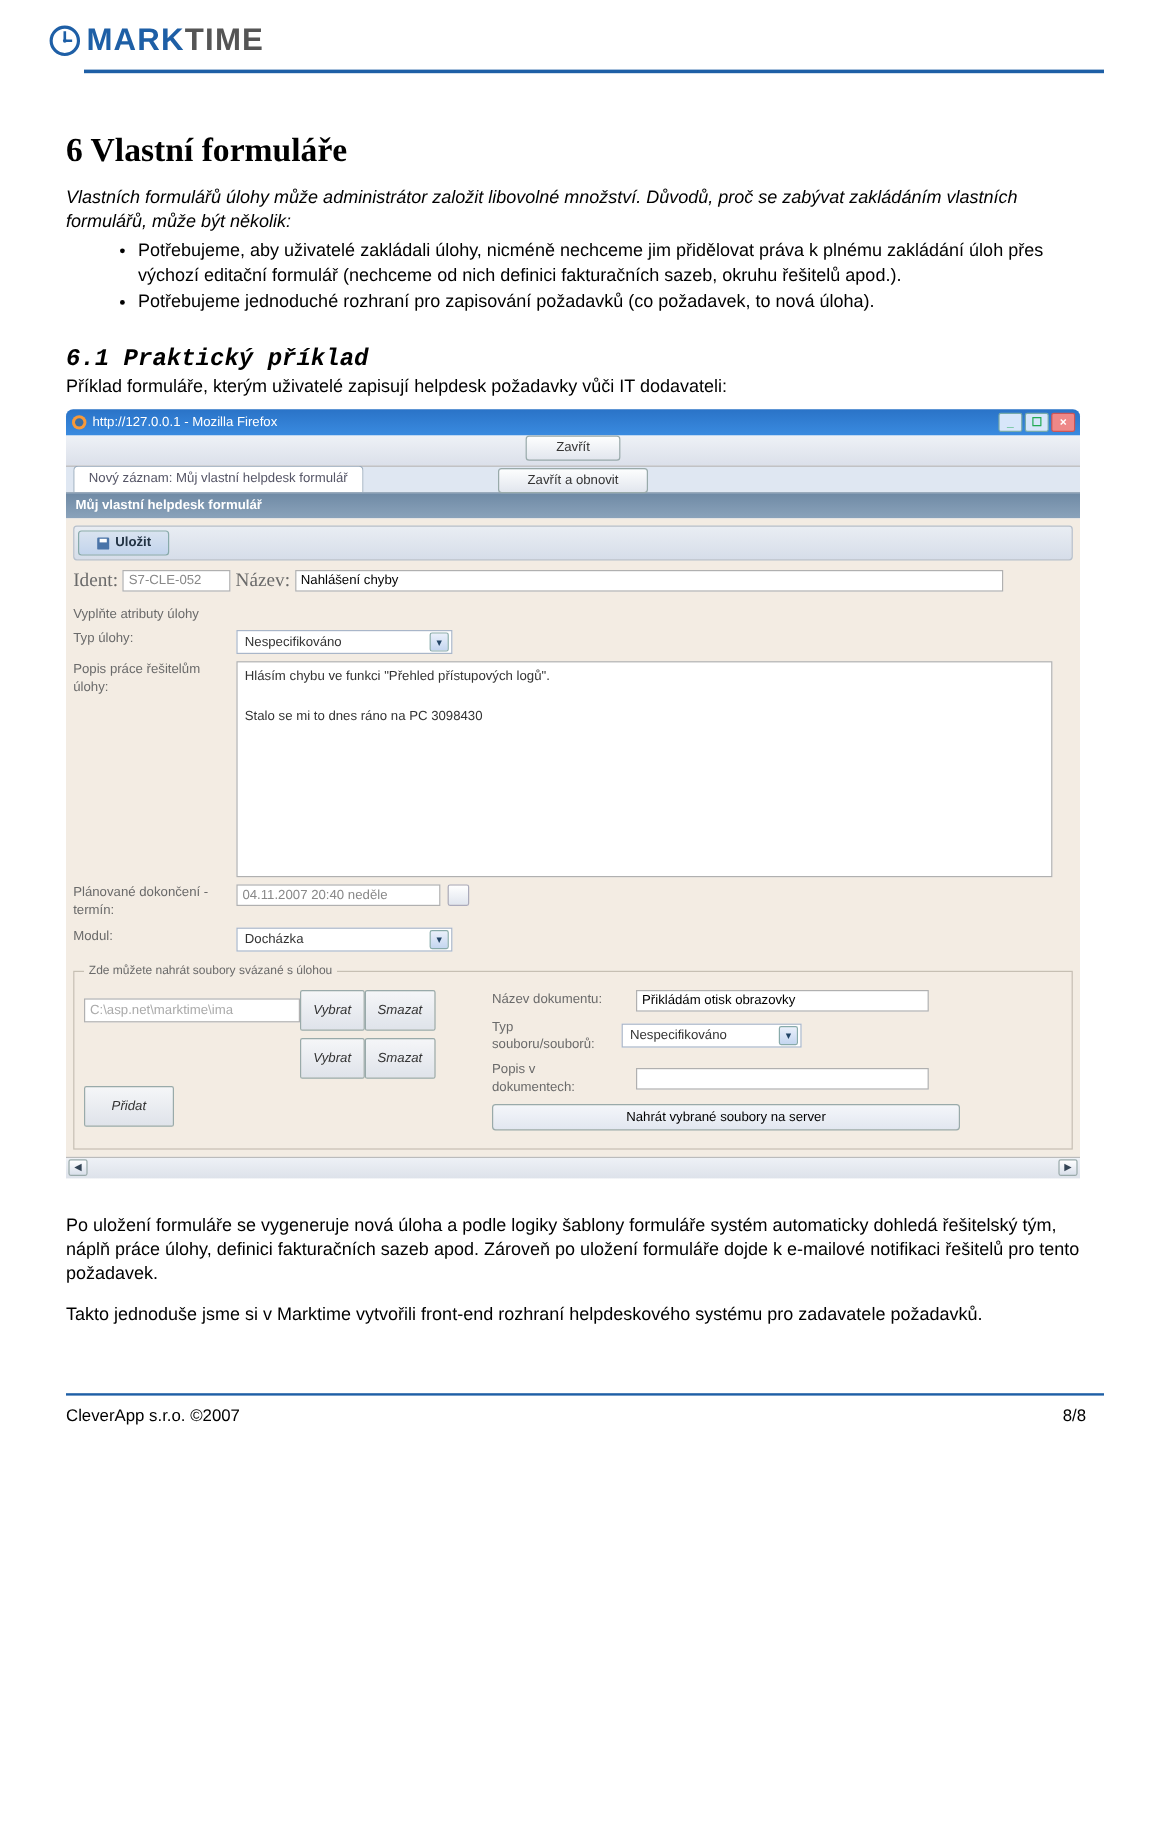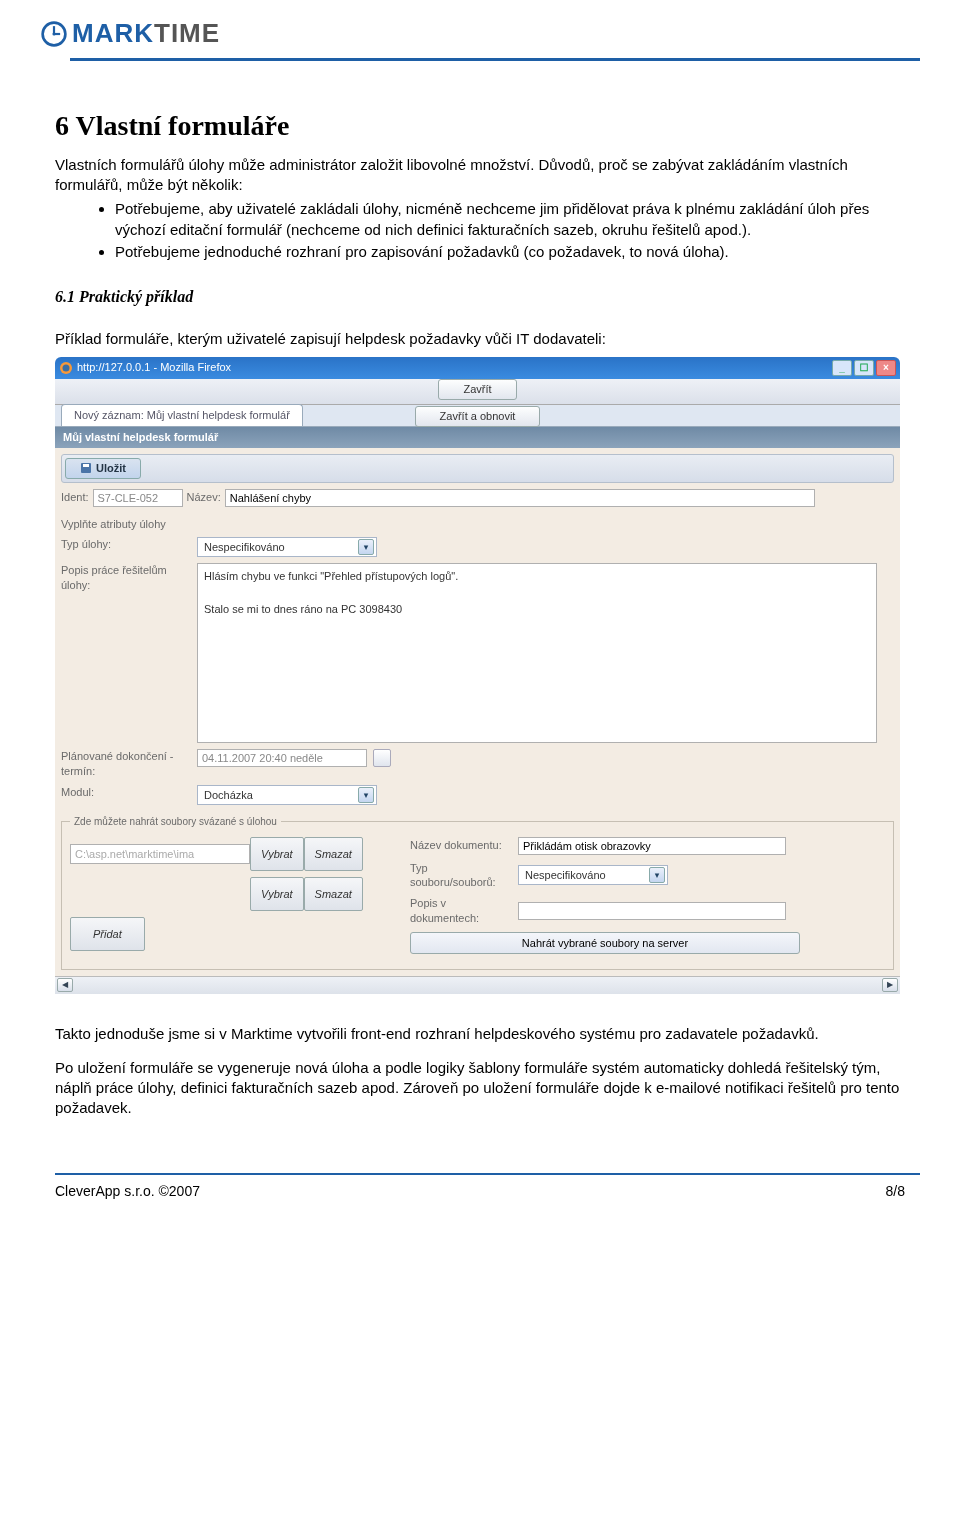--- a/index.html
+++ b/index.html
@@ -34,7 +34,7 @@
 
   .doc-body { padding: 40px 55px 30px 55px; font-size: 15px; line-height: 1.35; }
   h1 { font-size: 28px; font-weight: bold; margin-bottom: 10px; font-family: "Times New Roman", serif; }
-  .intro p { margin-bottom: 4px; }
+  .intro p { margin-bottom: 4px; font-style: italic; }
   ul.bullets { list-style: disc; margin-left: 60px; margin-top: 4px; }
   ul.bullets li { margin-bottom: 2px; }
   h2 { font-size: 16px; font-weight: bold; font-style: italic; font-family: Liberation Serif, serif; margin-top: 24px; margin-bottom: 21px; }

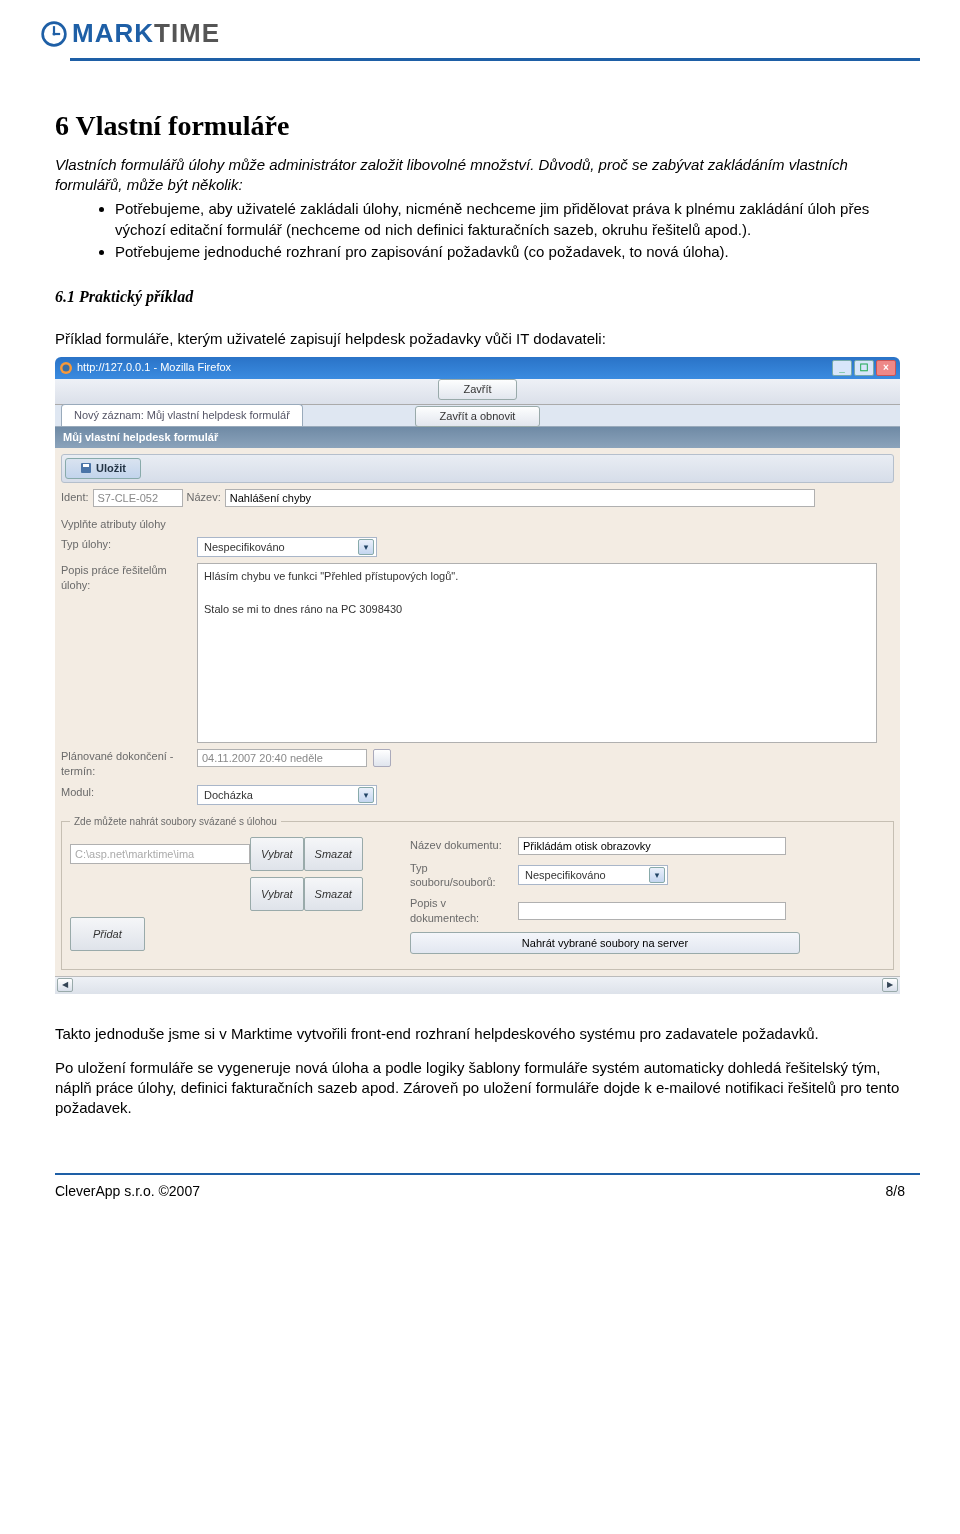--- a/index.html
+++ b/index.html
@@ -37,7 +37,7 @@
   .intro p { margin-bottom: 4px; font-style: italic; }
   ul.bullets { list-style: disc; margin-left: 60px; margin-top: 4px; }
   ul.bullets li { margin-bottom: 2px; }
-  h2 { font-size: 16px; font-weight: bold; font-style: italic; font-family: Liberation Serif, serif; margin-top: 24px; margin-bottom: 21px; }
+  h2 { font-size: 20px; font-weight: bold; font-style: italic; font-family: Liberation Mono, monospace; margin-top: 24px; margin-bottom: 0; }
 
   
   .screenshot {

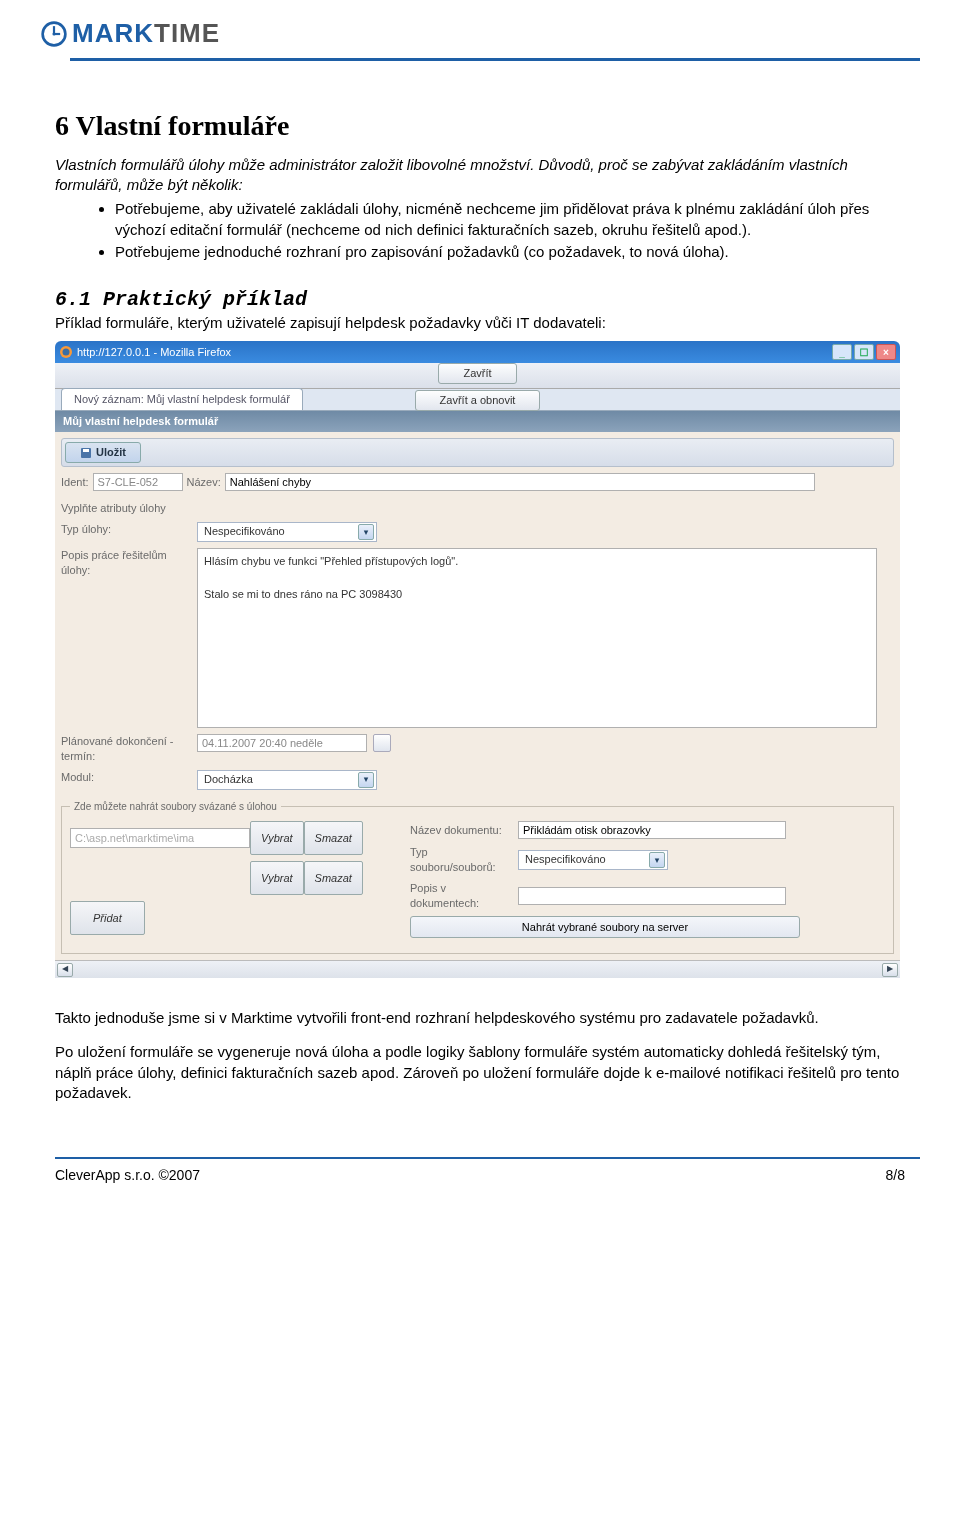--- a/index.html
+++ b/index.html
@@ -91,7 +91,7 @@
     display:inline-flex; align-items:center; gap:4px;text-align:right;
   }
   .row { display:flex; align-items:center; gap:4px; margin-top:6px; }
-  .lbl { color:#6a6a6a; font-size:11px; }
+  .lbl { color:#6a6a6a; font-size:16px;font-family:Liberation Serif, serif; }
   .inp { background:#fff; border:1px solid #b0b0b0; padding:2px 4px; font-size:11px; height:18px;}
   .inp.readonly { color:#888; background:#fff;}
   .section-label { color:#6a6a6a; font-size:11px; margin-top:10px; margin-bottom:3px;}

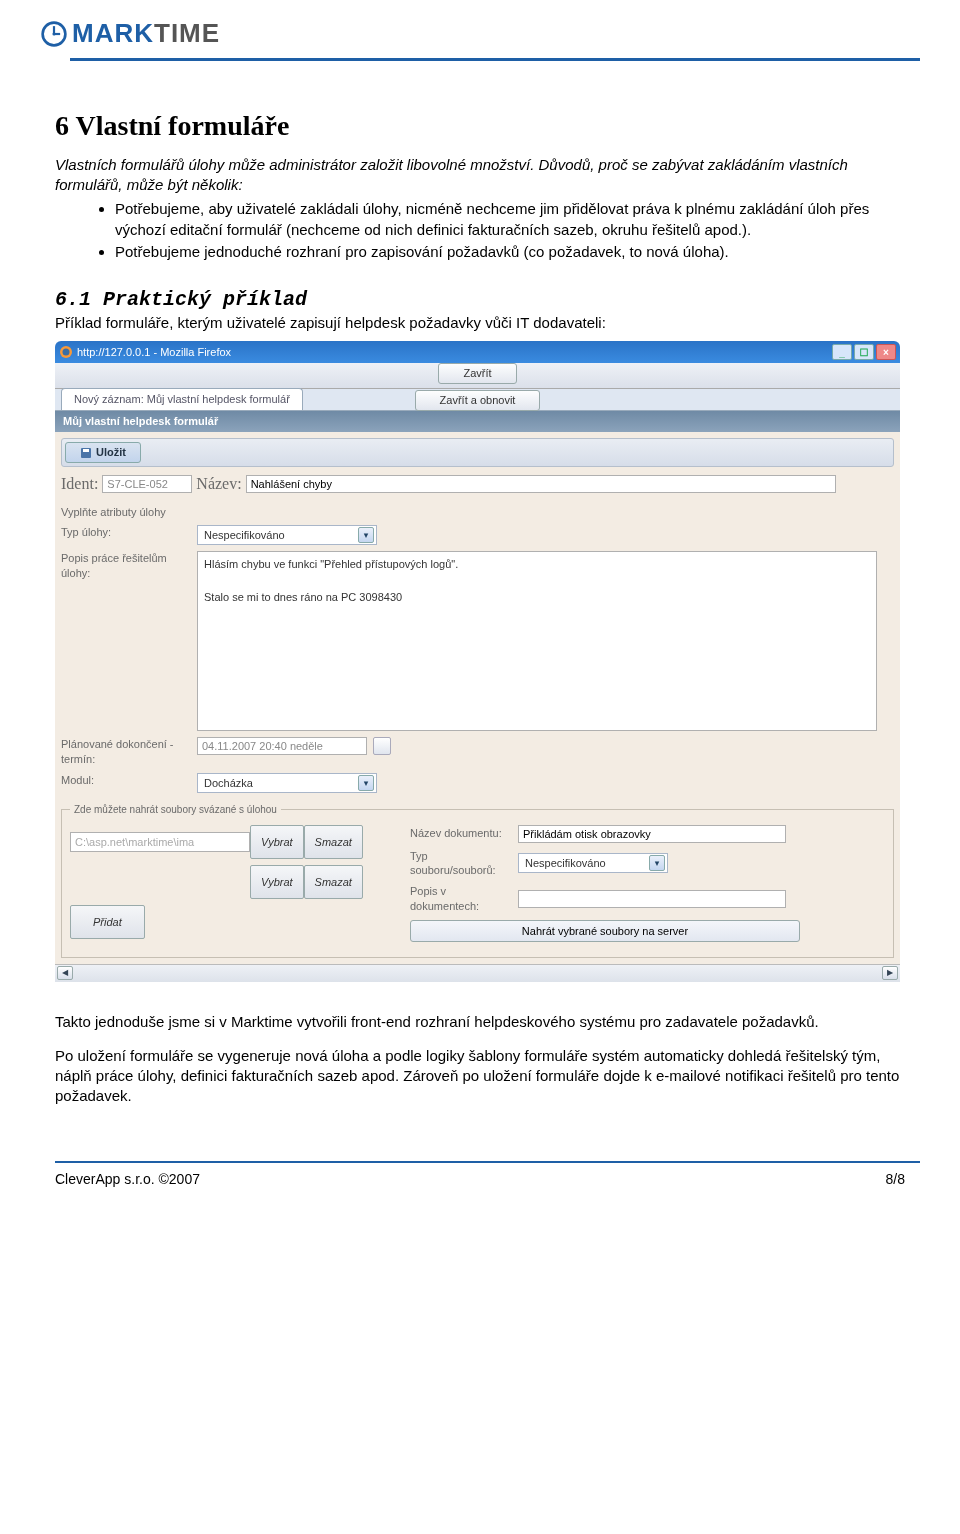--- a/index.html
+++ b/index.html
@@ -124,7 +124,7 @@
   }
   .meta-row { display:flex; align-items:center; gap:8px; margin-bottom:6px;}
   .meta-lbl { width:100px; color:#6a6a6a; font-size:11px;}
-  .meta-inp { width:268px; height:18px; border:1px solid #b0b0b0; padding:2px 4px; font-size:11px; background:#fff;}
+  .meta-inp { width:244px; height:18px; border:1px solid #b0b0b0; padding:2px 4px; font-size:11px; background:#fff;margin-left:12px;}
   .wide-btn {
     display:block; width:390px; text-align:center;
     background:linear-gradient(#f4f6fa,#e2e7f0);

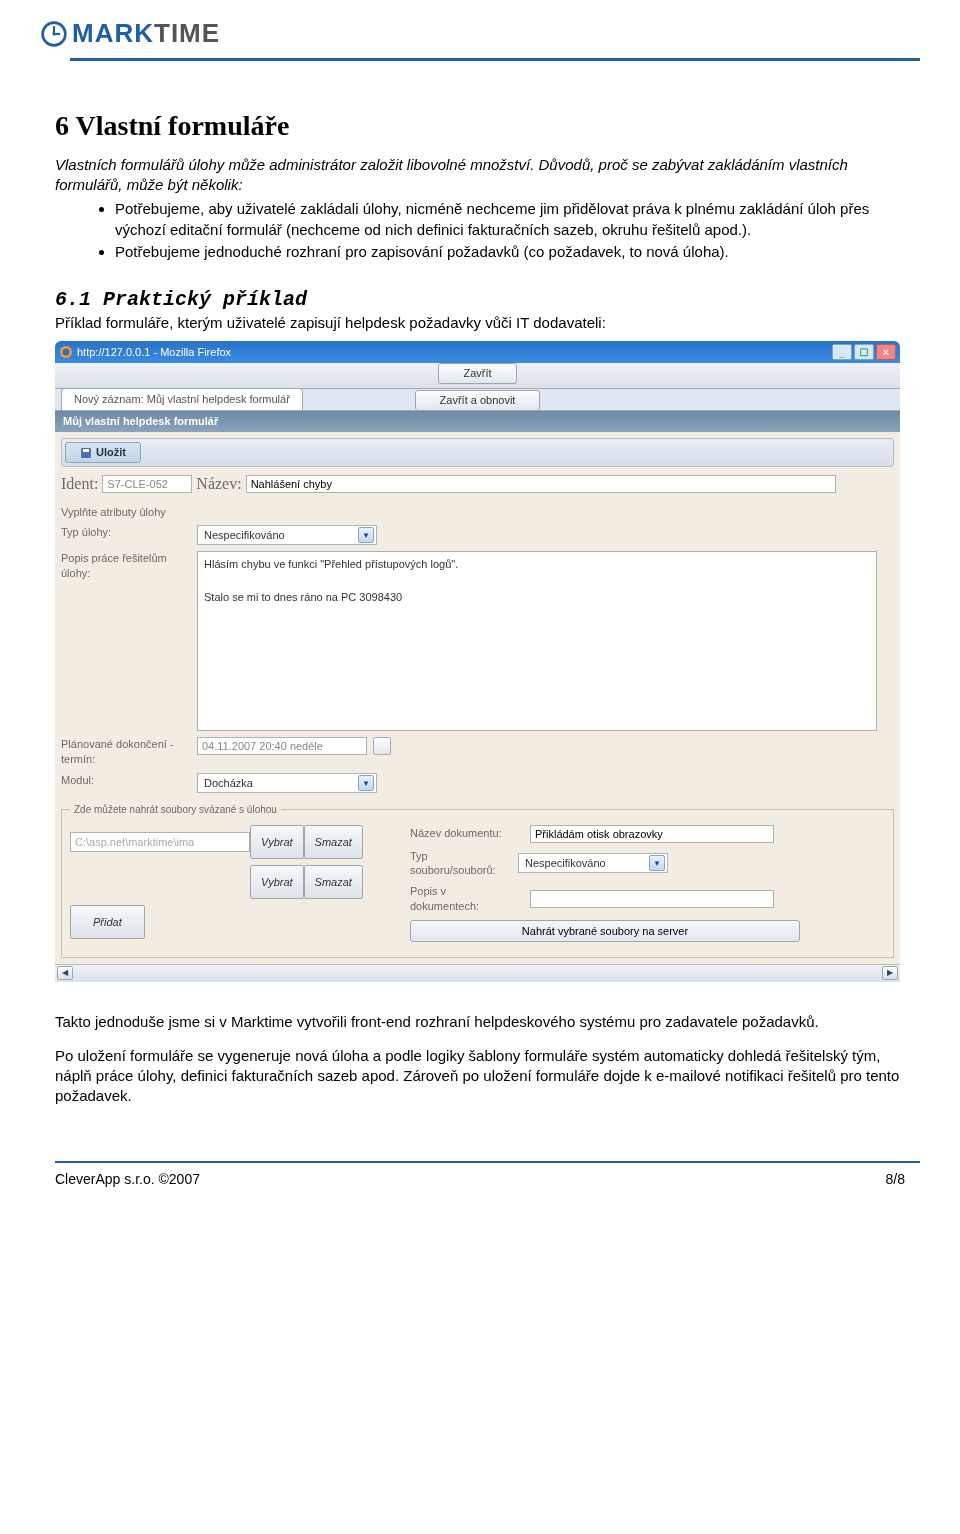--- a/index.html
+++ b/index.html
@@ -301,8 +301,8 @@
   </div>
 
   <div class="after-para">
+    <p>Po uložení formuláře se vygeneruje nová úloha a podle logiky šablony formuláře systém automaticky dohledá řešitelský tým, náplň práce úlohy, definici fakturačních sazeb apod. Zároveň po uložení formuláře dojde k e-mailové notifikaci řešitelů pro tento požadavek.</p>
     <p>Takto jednoduše jsme si v Marktime vytvořili front-end rozhraní helpdeskového systému pro zadavatele požadavků.</p>
-    <p>Po uložení formuláře se vygeneruje nová úloha a podle logiky šablony formuláře systém automaticky dohledá řešitelský tým, náplň práce úlohy, definici fakturačních sazeb apod. Zároveň po uložení formuláře dojde k e-mailové notifikaci řešitelů pro tento požadavek.</p>
   </div>
 </div>
 

